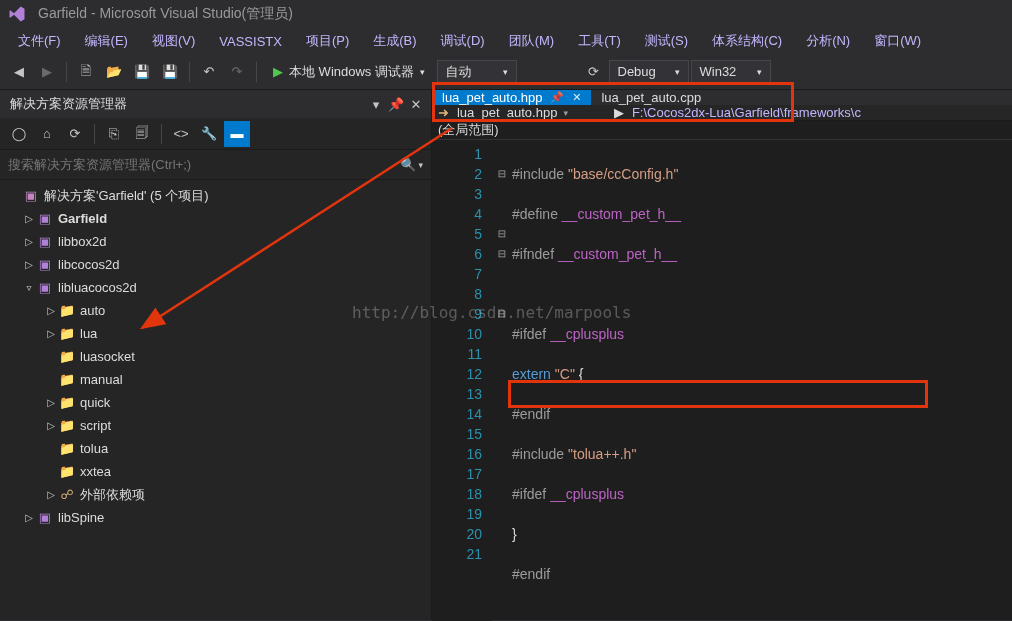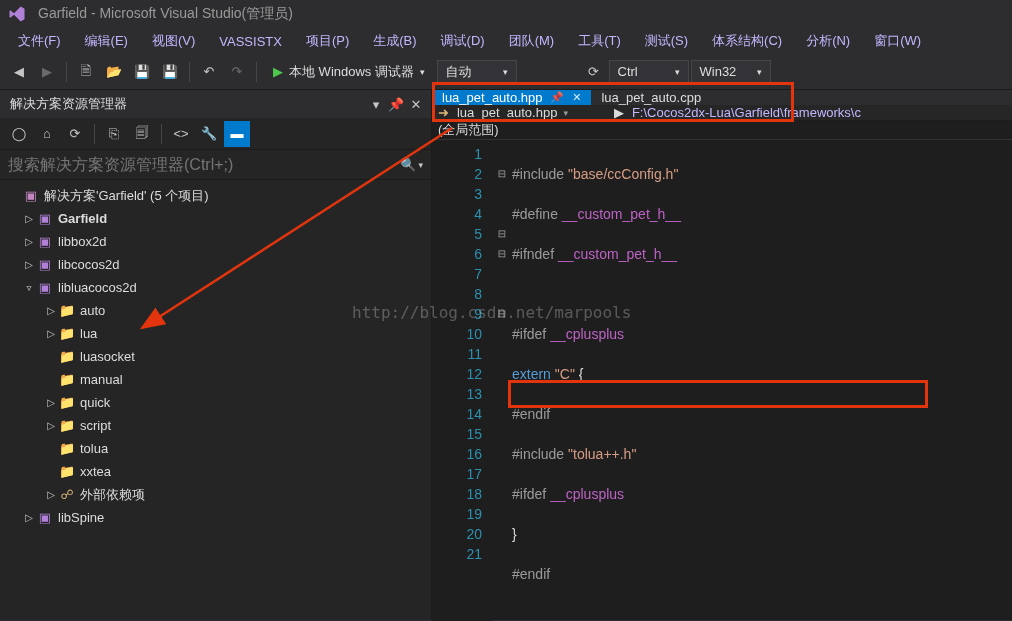--- a/index.html
+++ b/index.html
@@ -126,7 +126,7 @@
     <span style="width:60px"></span>
     <span class="tbtn">⟳</span>
     <span class="drop wide">
-        <span>Ctrl</span>
+        <span>Debug</span>
         <span style="margin-left:auto;font-size:9px">▾</span>
       </span>
     <span class="drop wide">

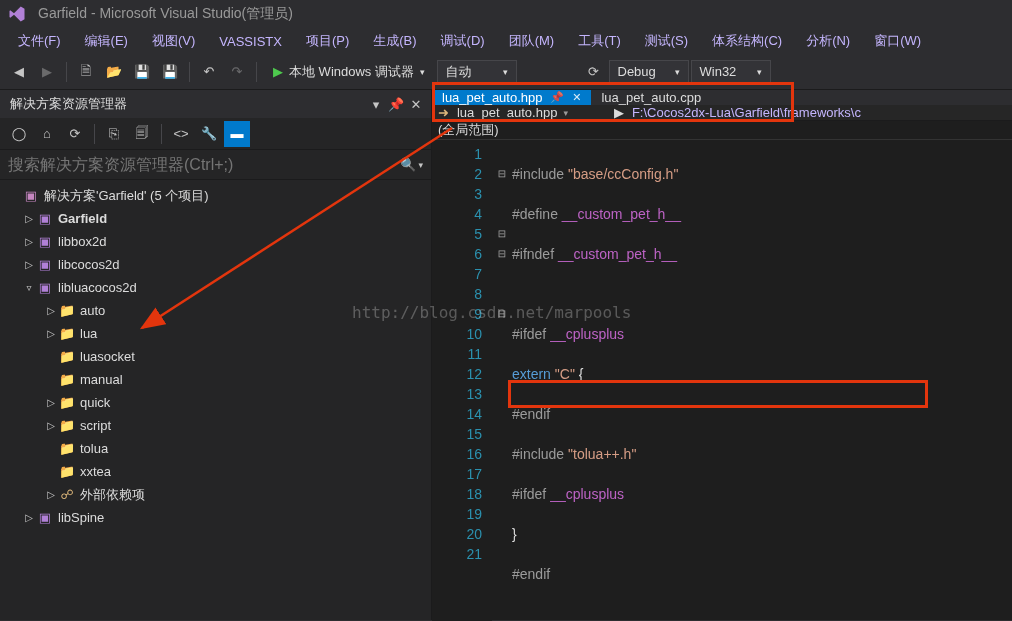--- a/index.html
+++ b/index.html
@@ -36,7 +36,7 @@
 .se-toolbar .tbtn { width:26px; height:26px; }
 .se-toolbar .tbtn.active { background:#007acc; color:#fff; }
 .searchbox { height:30px; display:flex; align-items:center; padding:0 8px; border-bottom:1px solid #1b1b1c; }
-.searchbox input { flex:1; background:transparent; border:none; color:#dcdcdc; outline:none; font-size:16px; }
+.searchbox input { flex:1; background:transparent; border:none; color:#dcdcdc; outline:none; font-size:13px; }
 .searchbox .sicon { color:#c5c5c5; cursor:pointer; display:flex; align-items:center; gap:2px; }
 .tree { flex:1; overflow:auto; padding-top:4px; }
 .tree .node { display:flex; align-items:center; height:23px; padding-left:8px; cursor:pointer; color:#dcdcdc; }

